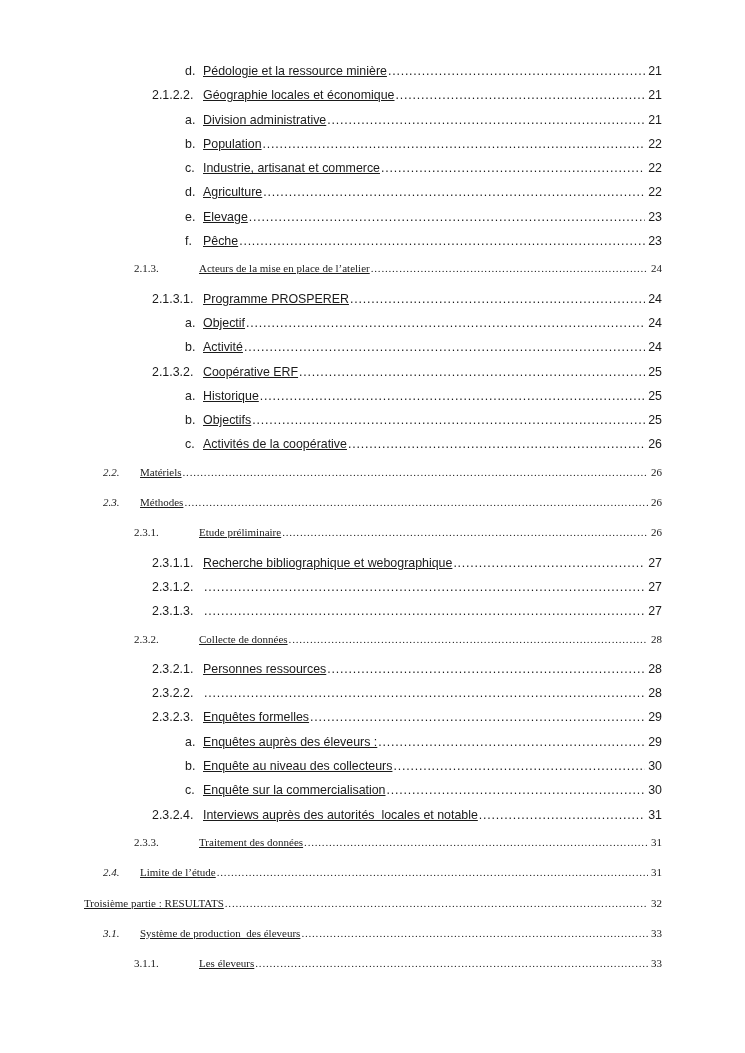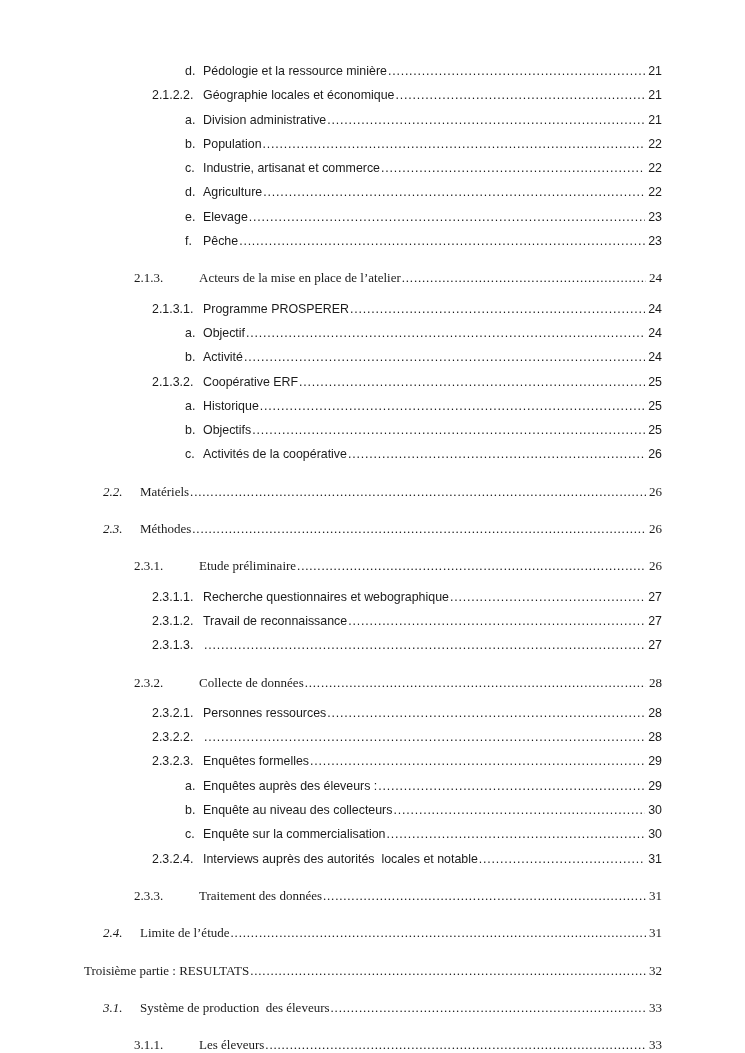--- a/index.html
+++ b/index.html
@@ -51,6 +51,7 @@
   .title {
     flex: none;
     white-space: pre;
+    text-decoration: underline;
   }
   .dots {
     flex: 1 1 auto;

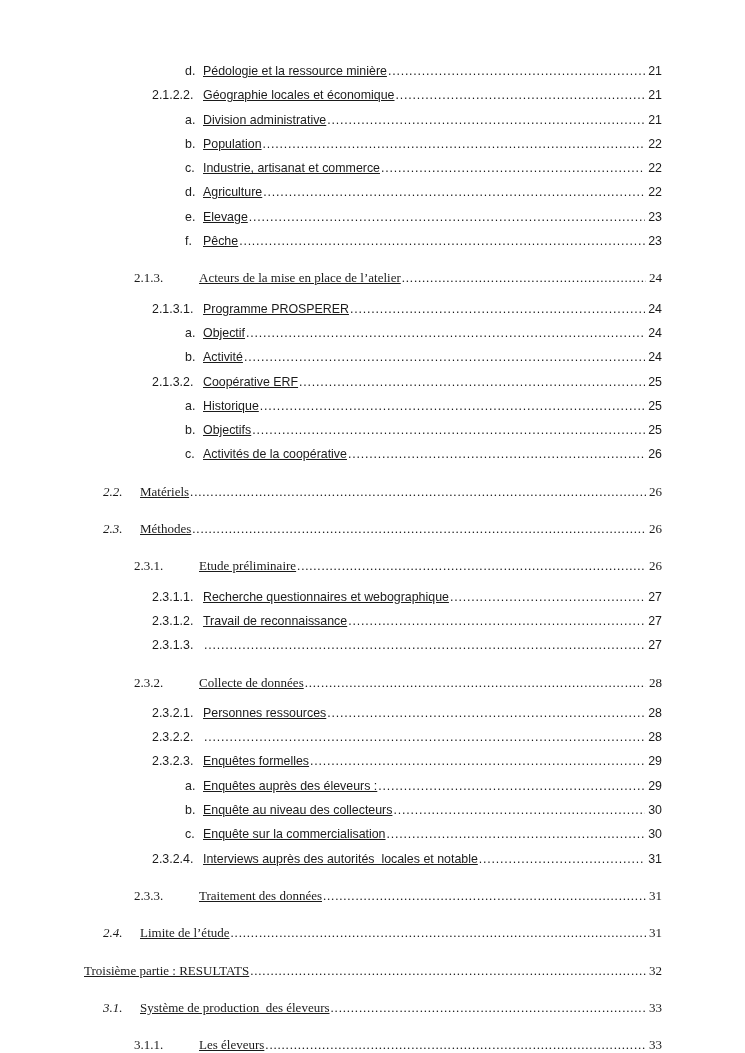--- a/index.html
+++ b/index.html
@@ -36,8 +36,8 @@
   
   .row.part, .row.l2, .row.l3 {
     font-family: "Liberation Serif", "DejaVu Serif", serif;
-    font-size: 13px;
-    margin: 13px 0 6px 0;
+    font-size: 11px;
+    margin: 3px 0 6px 0;
   }
   .num {
     flex: none;

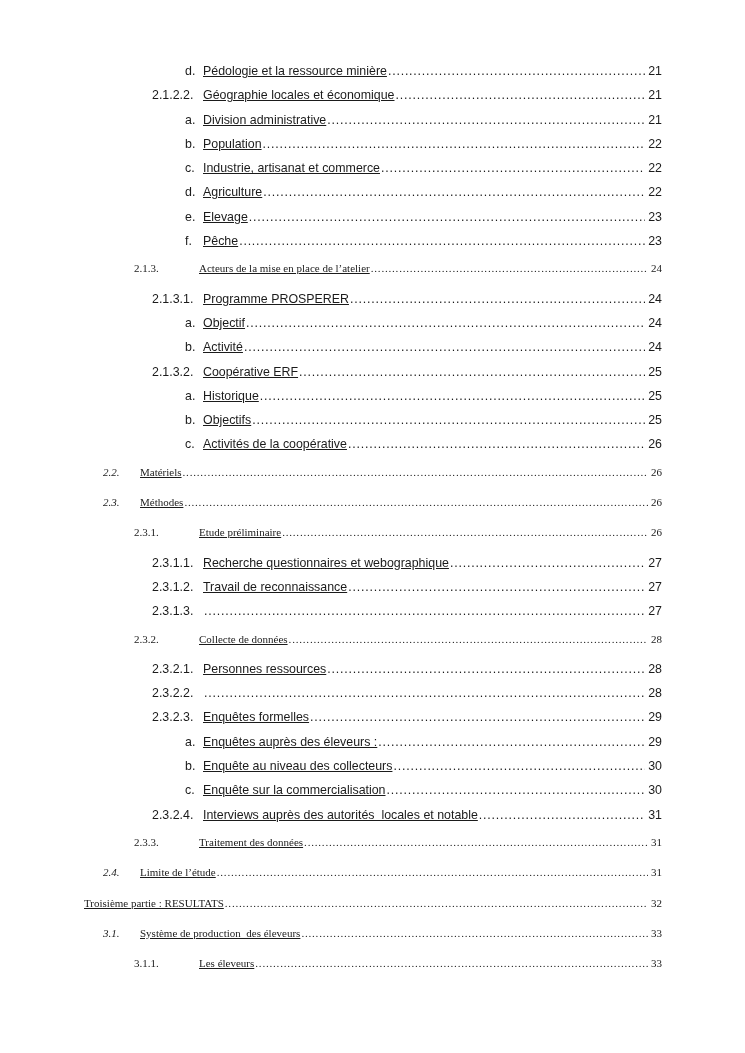--- a/index.html
+++ b/index.html
@@ -191,7 +191,7 @@
   </div>
       <div class="row l4">
     <span class="num">2.3.1.1.</span>
-    <span class="title">Recherche questionnaires et webographique</span>
+    <span class="title">Recherche bibliographique et webographique</span>
     <span class="dots"></span>
     <span class="pagenum">27</span>
   </div>

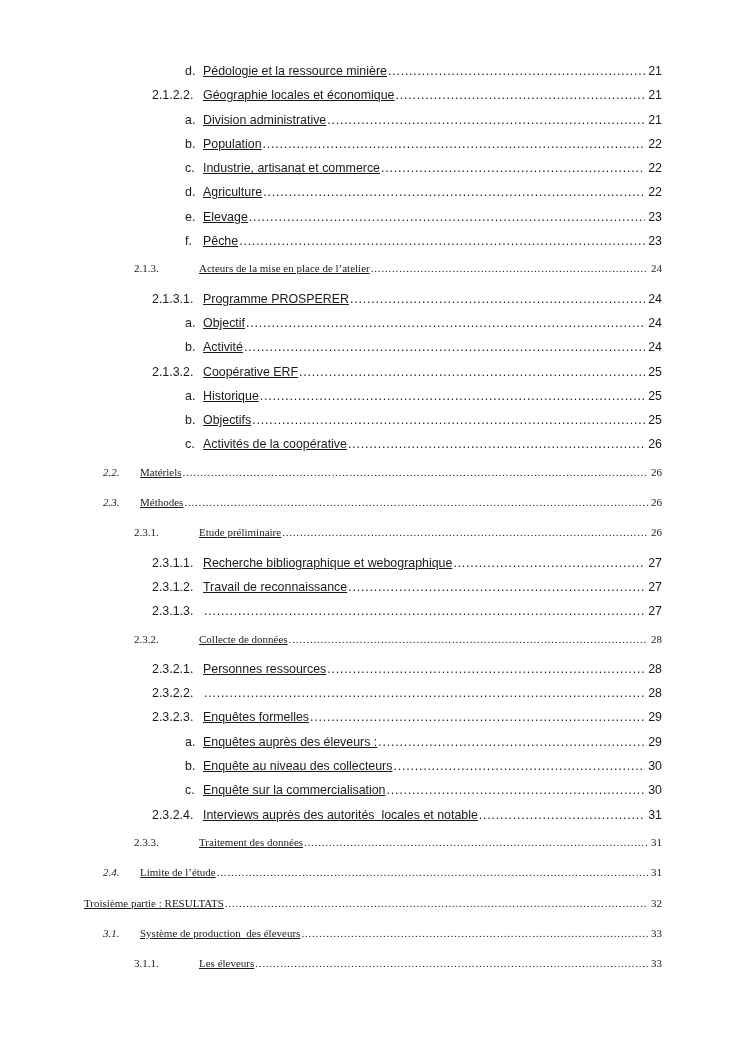--- a/index.html
+++ b/index.html
@@ -197,7 +197,6 @@
   </div>
       <div class="row l4">
     <span class="num">2.3.1.2.</span>
-    <span class="title">Travail de reconnaissance</span>
     <span class="dots"></span>
     <span class="pagenum">27</span>
   </div>

